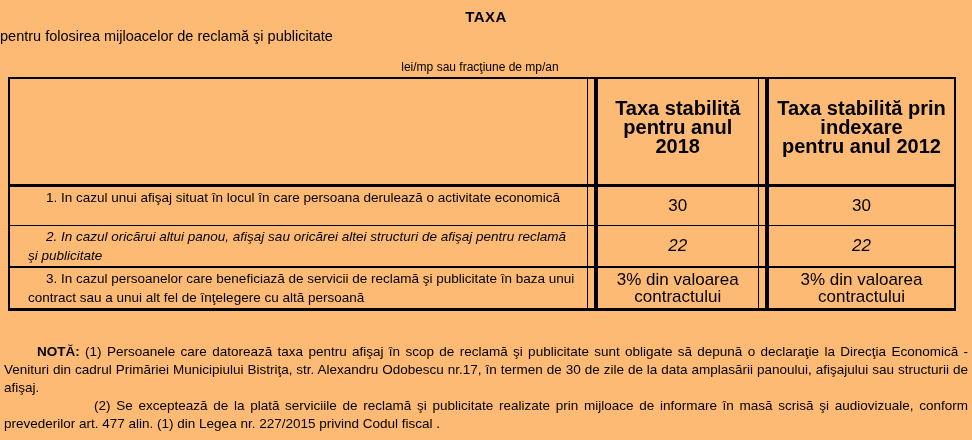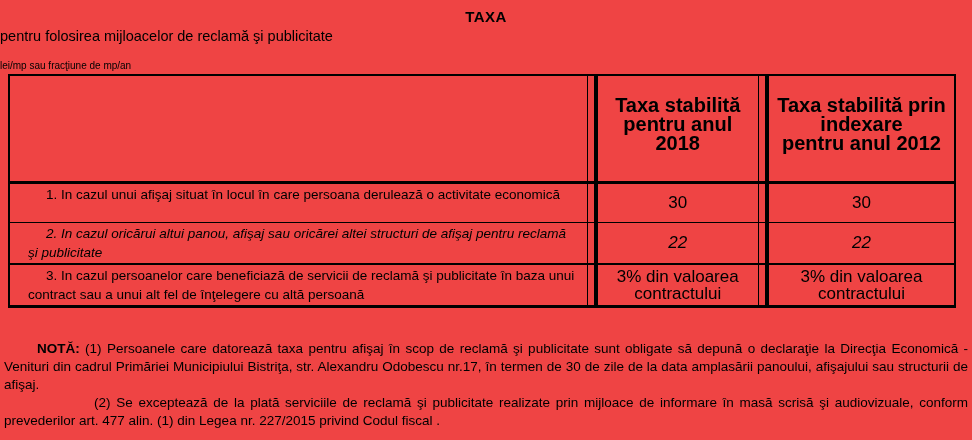--- a/index.html
+++ b/index.html
@@ -13,7 +13,7 @@
     position: relative;
     width: 972px;
     height: 440px;
-    background: #ef4444;
+    background: #fdba74;
     overflow: hidden;
   }
   .title {

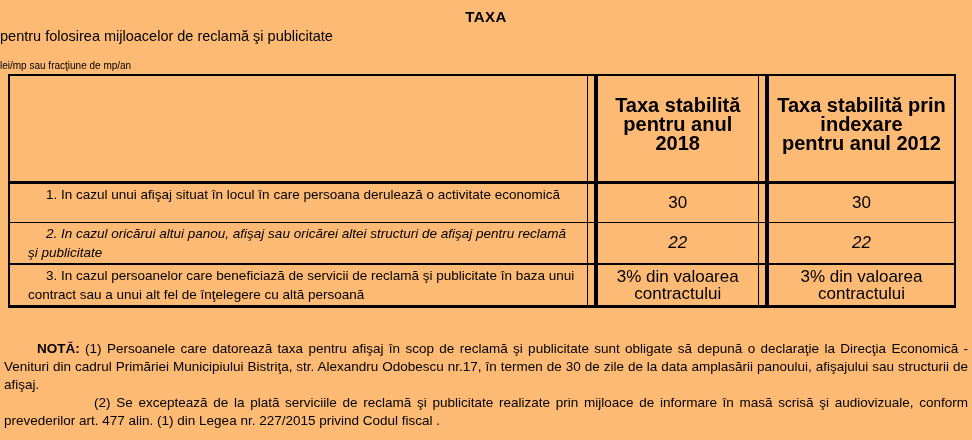--- a/index.html
+++ b/index.html
@@ -29,8 +29,8 @@
     margin-top: 3px;
   }
   .unit-note {
-    text-align: left;
-    font-size: 10px;
+    text-align: center;
+    font-size: 12px;
     margin-top: 16px;
     margin-bottom: 3px;
     padding-right: 12px;

